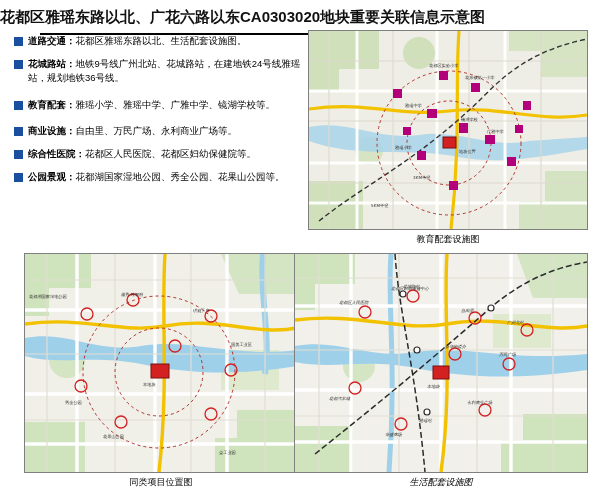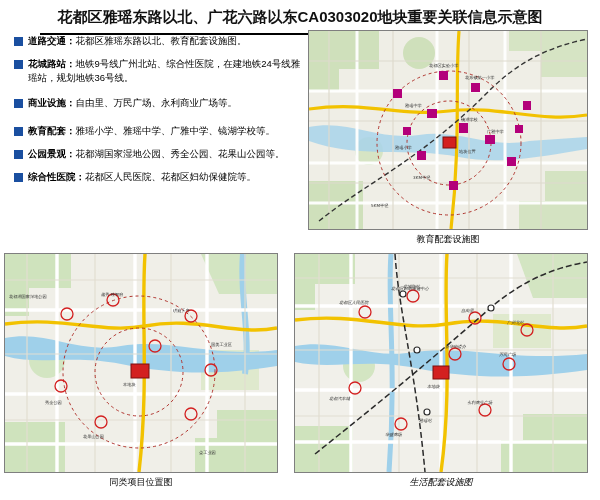--- a/index.html
+++ b/index.html
@@ -15,7 +15,7 @@
 
   
   .title{
-    text-align:center;
+    text-align:left;
     font-size:15px;
     font-weight:bold;
     letter-spacing:0px;

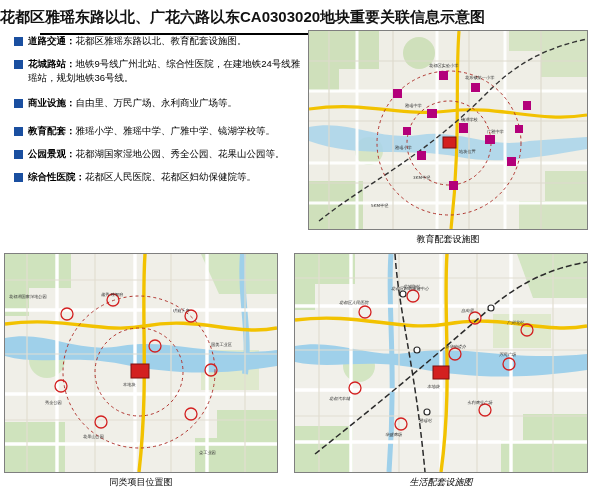--- a/index.html
+++ b/index.html
@@ -81,7 +81,7 @@
     <div class="info-row">
       <div class="bullet"></div>
       <div class="info-text">
-        <span class="lbl">道路交通：</span><span>花都区雅瑶东路以北、教育配套设施图。</span>
+        <span class="lbl">道路交通：</span><span>花都区雅瑶东路以北、生活配套设施图。</span>
       </div>
     </div>
 

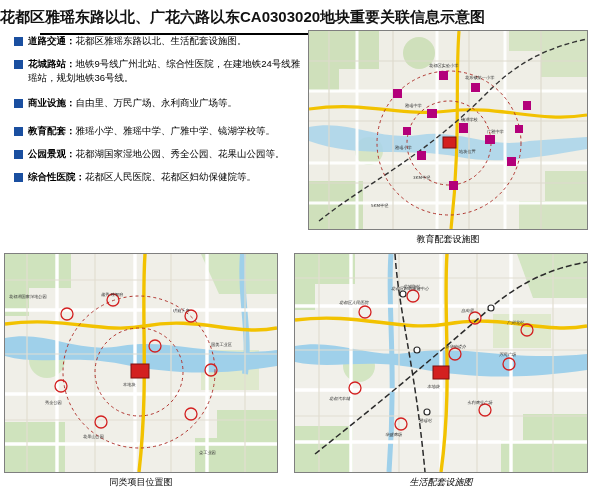--- a/index.html
+++ b/index.html
@@ -88,7 +88,7 @@
     <div class="info-row">
       <div class="bullet"></div>
       <div class="info-text">
-        <span class="lbl">花城路站：</span><span>地铁9号线广州北站、综合性医院，在建地铁24号线雅瑶站，规划地铁36号线。</span>
+        <span class="lbl">花城路站：</span><span>地铁9号线广州北站、花城路站，在建地铁24号线雅瑶站，规划地铁36号线。</span>
       </div>
     </div>
 

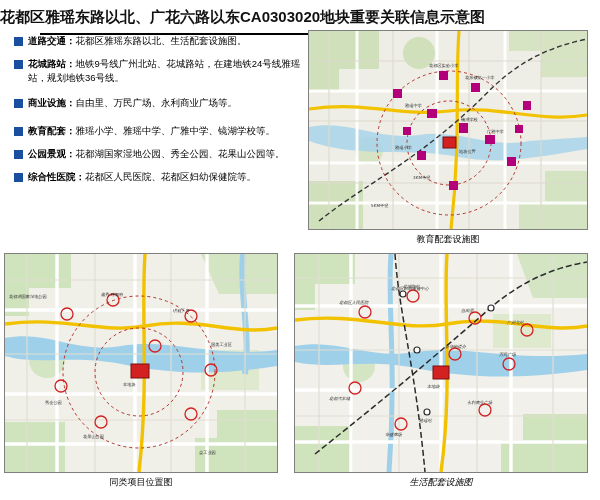--- a/index.html
+++ b/index.html
@@ -92,17 +92,17 @@
       </div>
     </div>
 
+    <div class="info-row" style="margin-top:14px;">
+      <div class="bullet"></div>
+      <div class="info-text">
+        <span class="lbl">教育配套：</span><span>雅瑶小学、雅瑶中学、广雅中学、镜湖学校等。</span>
+      </div>
+    </div>
+
     <div class="info-row" style="margin-top:12px;">
       <div class="bullet"></div>
       <div class="info-text">
         <span class="lbl">商业设施：</span><span>自由里、万民广场、永利商业广场等。</span>
-      </div>
-    </div>
-
-    <div class="info-row" style="margin-top:14px;">
-      <div class="bullet"></div>
-      <div class="info-text">
-        <span class="lbl">教育配套：</span><span>雅瑶小学、雅瑶中学、广雅中学、镜湖学校等。</span>
       </div>
     </div>
 

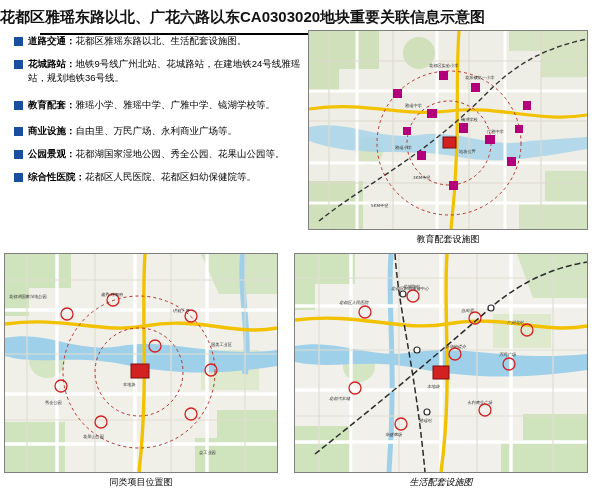--- a/index.html
+++ b/index.html
@@ -109,14 +109,14 @@
     <div class="info-row">
       <div class="bullet"></div>
       <div class="info-text">
+        <span class="lbl">综合性医院：</span><span>花都区人民医院、花都区妇幼保健院等。</span>
+      </div>
+    </div>
+
+    <div class="info-row">
+      <div class="bullet"></div>
+      <div class="info-text">
         <span class="lbl">公园景观：</span><span>花都湖国家湿地公园、秀全公园、花果山公园等。</span>
-      </div>
-    </div>
-
-    <div class="info-row">
-      <div class="bullet"></div>
-      <div class="info-text">
-        <span class="lbl">综合性医院：</span><span>花都区人民医院、花都区妇幼保健院等。</span>
       </div>
     </div>
 

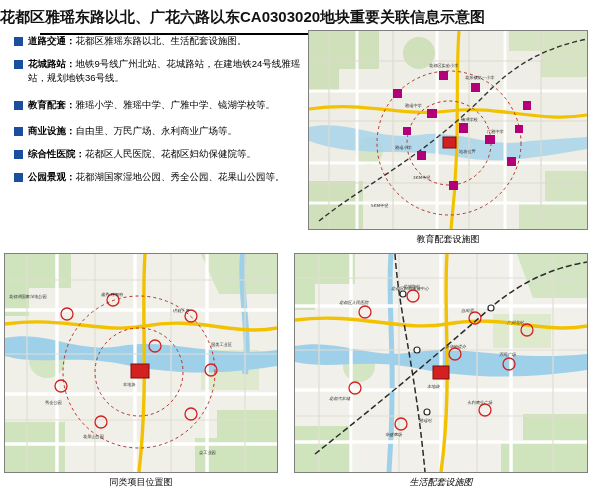--- a/index.html
+++ b/index.html
@@ -57,7 +57,7 @@
   #panel-edu{left:308px;top:30px;}
   #panel-edu .frame{width:278px;height:198px;}
 
-  #panel-proj{left:4px;top:253px;}
+  #panel-proj{left:24px;top:253px;}
   #panel-proj .frame{width:272px;height:218px;}
 
   #panel-life{left:294px;top:253px;font-style:italic;}

